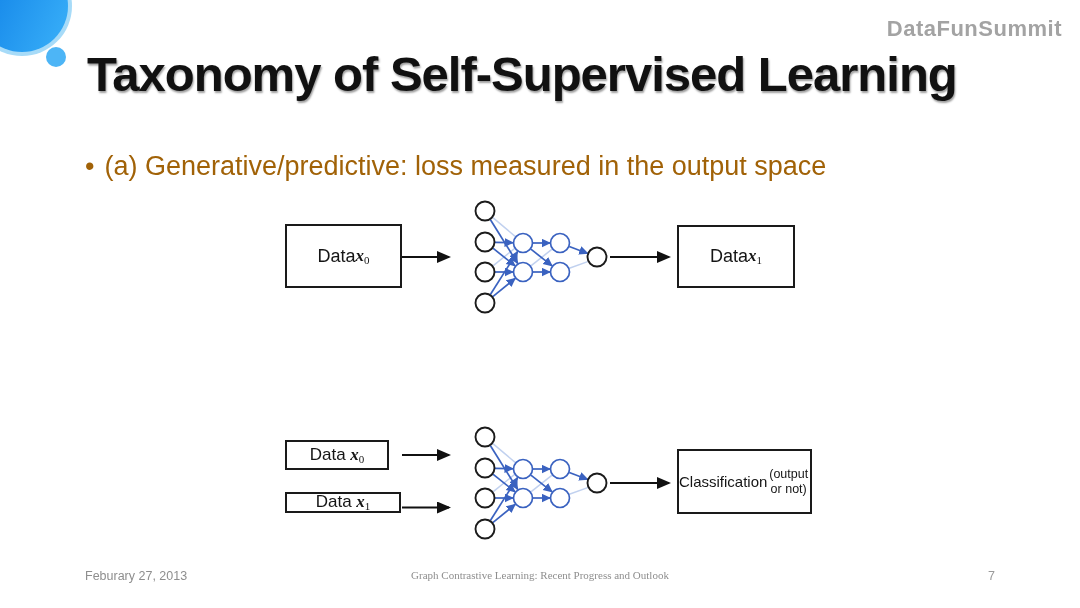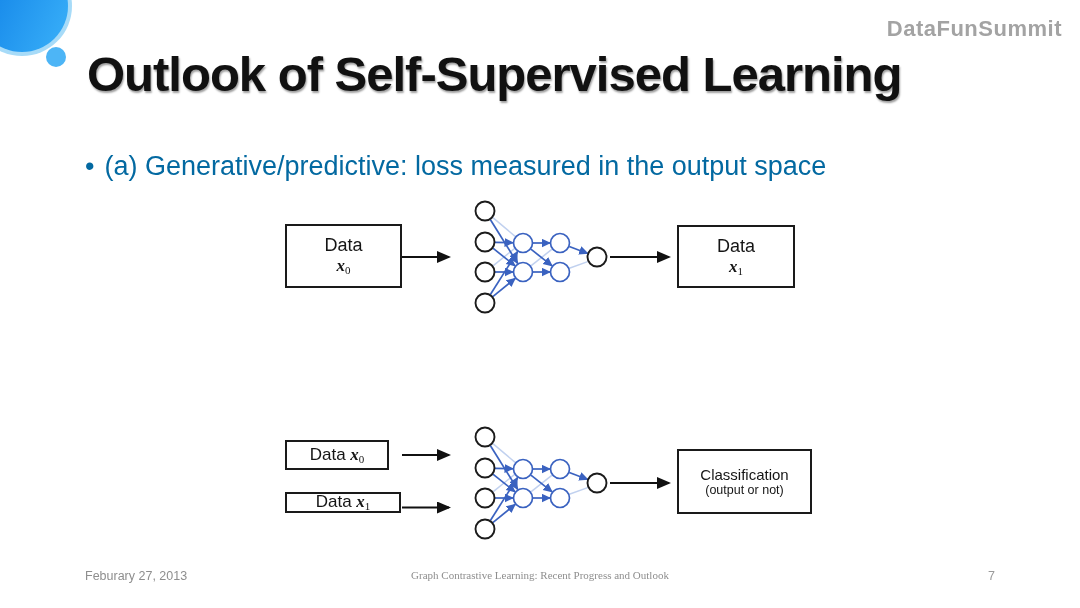--- a/index.html
+++ b/index.html
@@ -69,7 +69,7 @@
 
   <div class="logo">DataFunSummit</div>
 
-  <h1 class="title">Outlook of Self-Supervised Learning</h1>
+  <h1 class="title">Taxonomy of Self-Supervised Learning</h1>
 
   <div class="bullet bullet-a">
     <span class="bdot">•</span><span>(a) Generative/predictive: loss measured in the output space</span>

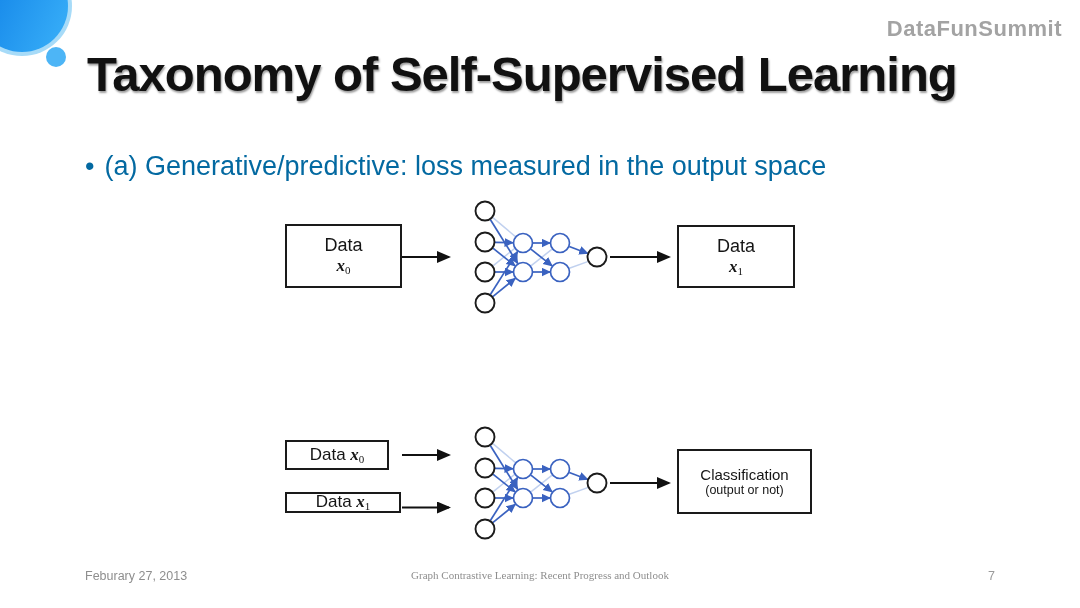--- a/index.html
+++ b/index.html
@@ -23,7 +23,7 @@
     font-weight:600; letter-spacing:-1px; color:#111;
     text-shadow:1px 2px 2px rgba(0,0,0,0.38); white-space:nowrap;}
   
-  .bullet{position:absolute; left:85px; font-size:27px; color:#0369a1; white-space:nowrap;}
+  .bullet{position:absolute; left:85px; font-size:27px; color:#a16207; white-space:nowrap;}
   .bullet .bdot{margin-right:10px;}
   .bullet-a{top:151px;}
   .bullet-b{top:377px;}

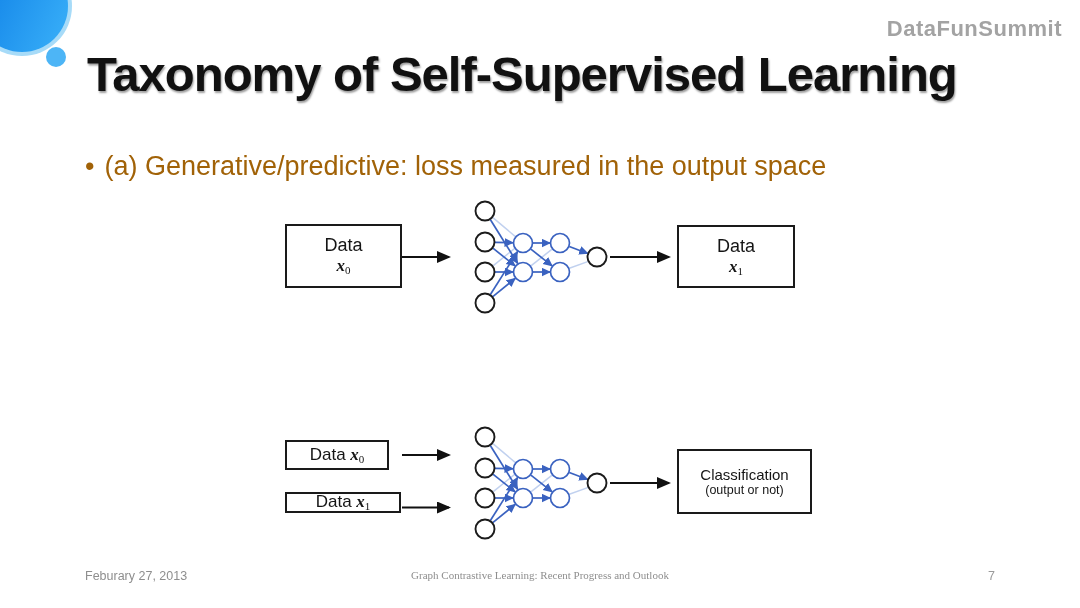--- a/index.html
+++ b/index.html
@@ -29,7 +29,7 @@
   .bullet-b{top:377px;}
   
   .dbox{position:absolute; box-sizing:border-box; border:2px solid #1a1a1a;
-    background:#fff; display:flex; flex-direction:column; align-items:center;
+    background:#fff; display:flex; flex-direction:row; align-items:center;
     justify-content:center; text-align:center; line-height:1.15;}
   .dbox .l1{font-size:18px;}
   .mvar{font-family:"Liberation Serif",serif; font-style:italic; font-weight:bold; font-size:17px;}

